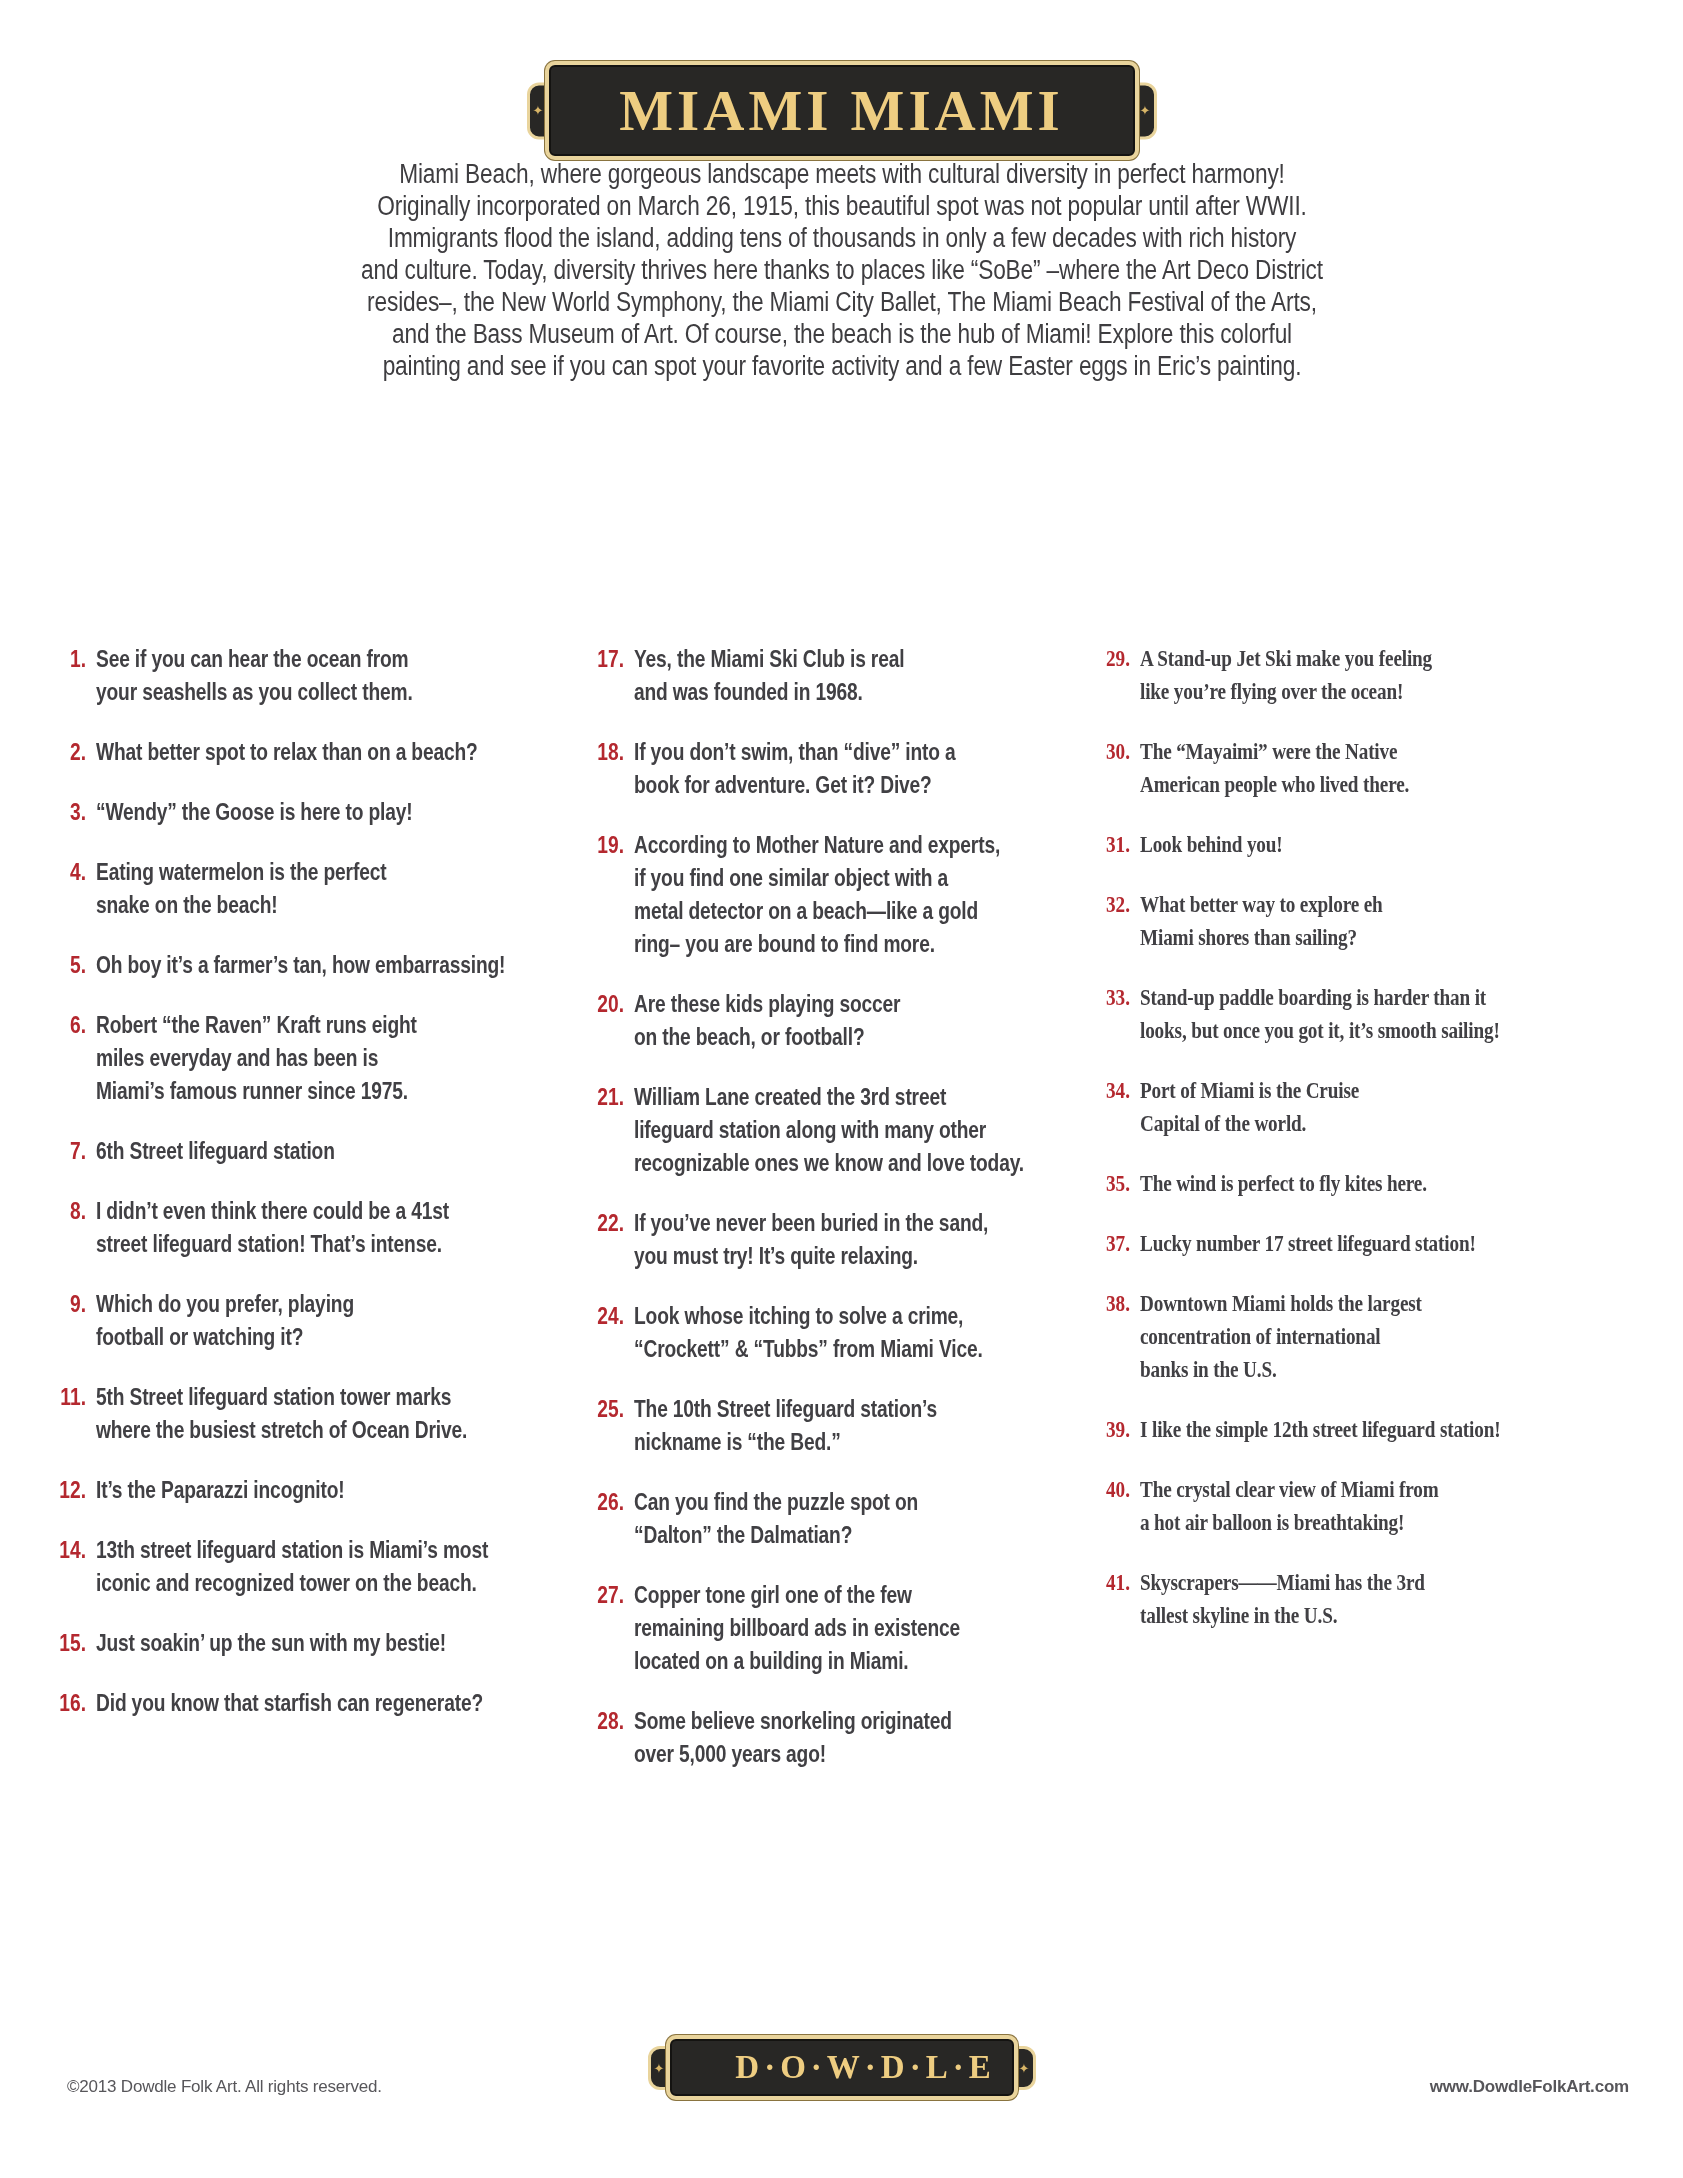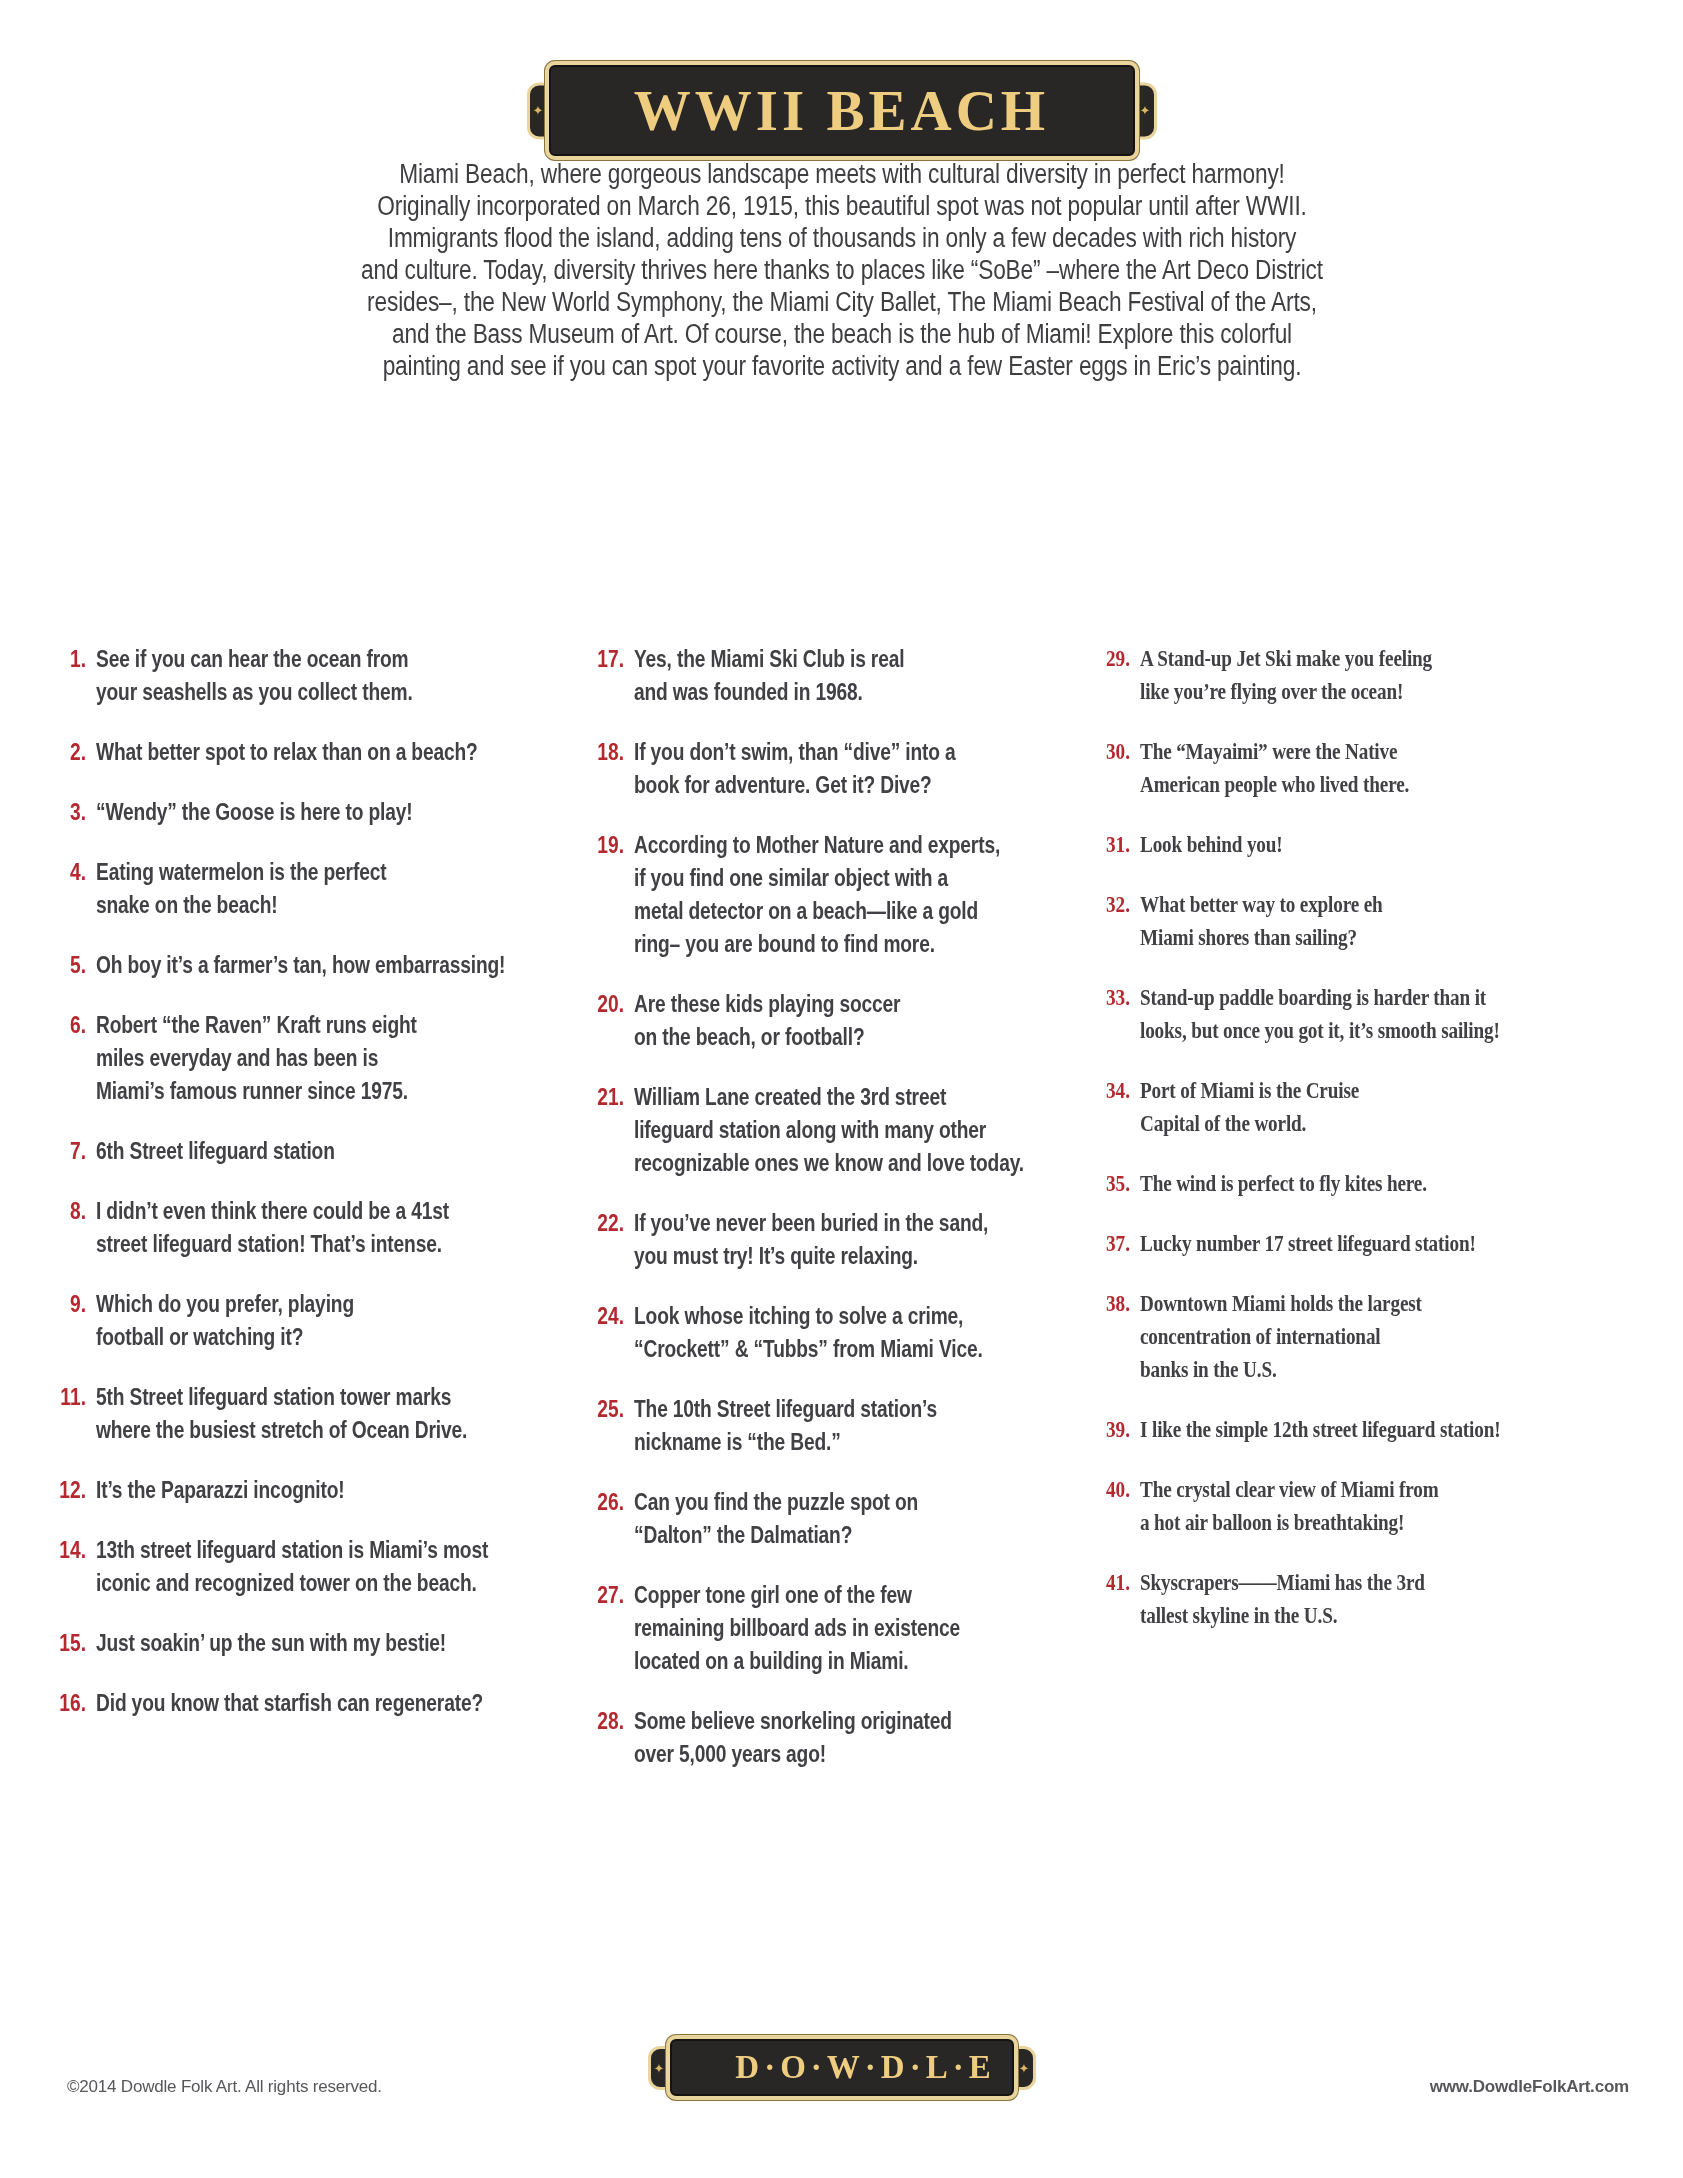--- a/index.html
+++ b/index.html
@@ -86,7 +86,7 @@
       <span class="orn">✦</span>
     </div>
     <div class="plaque-body">
-      <span class="plaque-title">WWII BEACH</span>
+      <span class="plaque-title">MIAMI MIAMI</span>
     </div>
   </div>
 

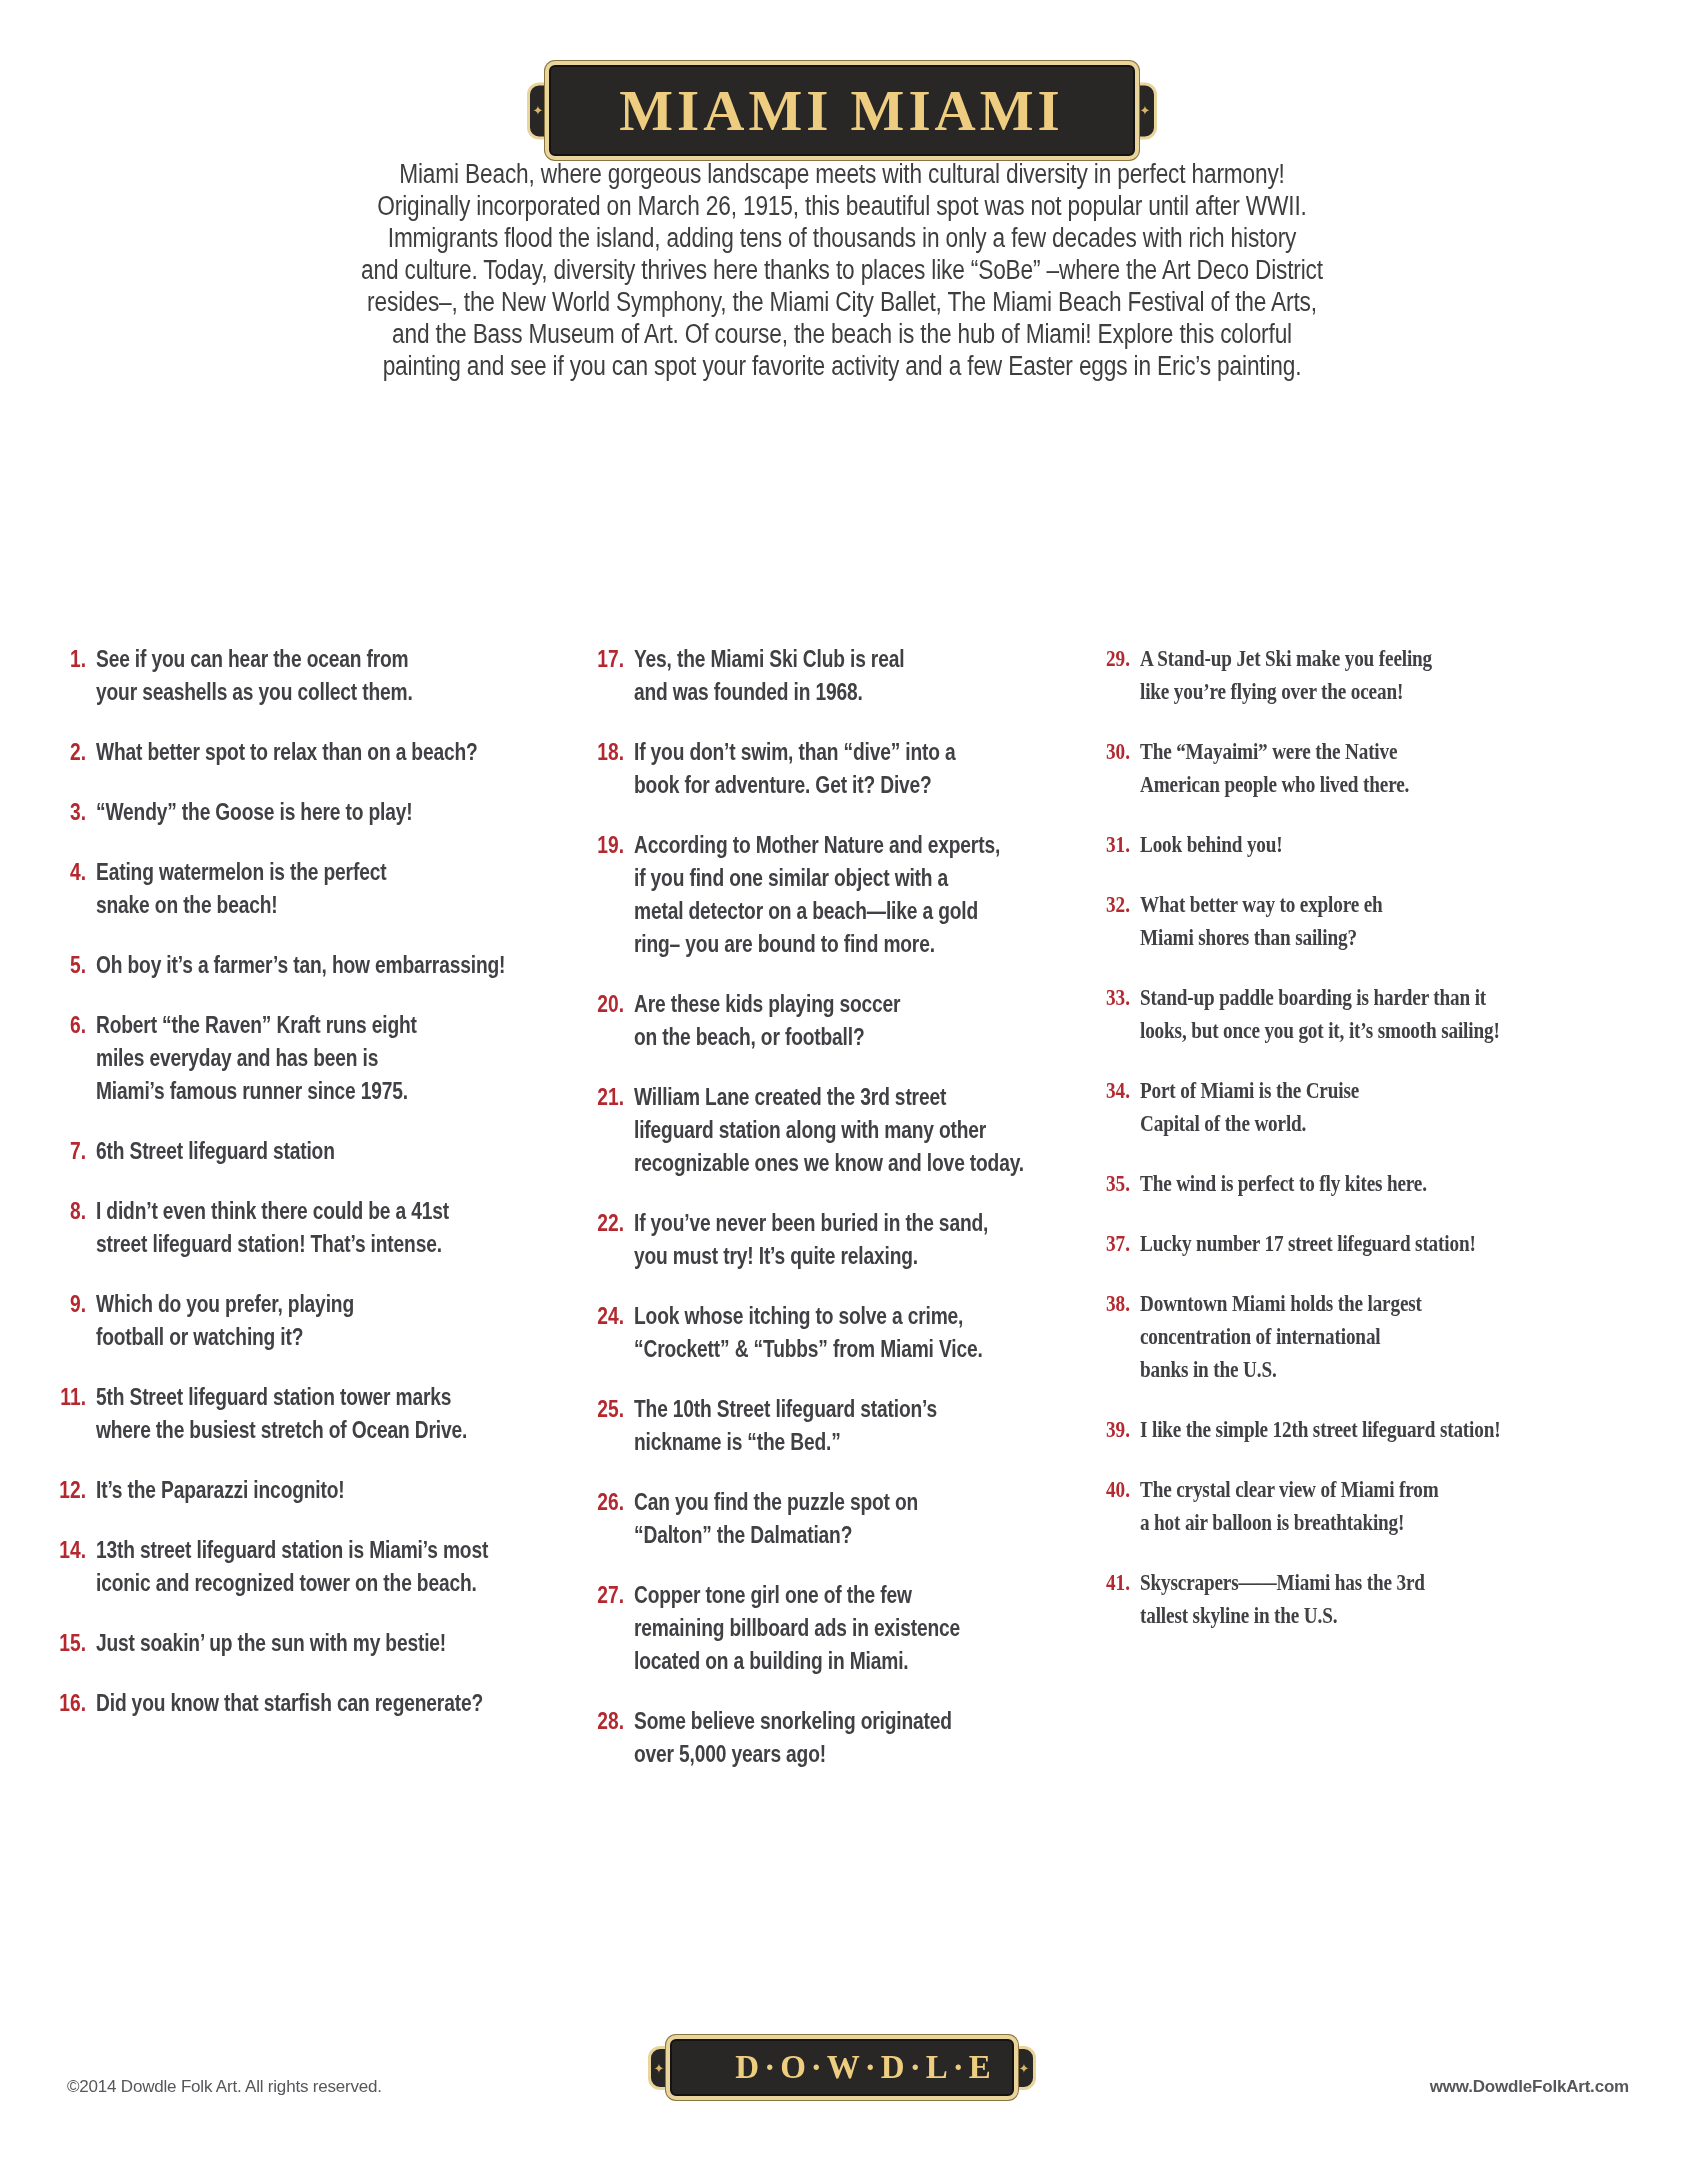--- a/index.html
+++ b/index.html
@@ -299,7 +299,7 @@
     </div>
   </div>
 
-  <div class="copyright">©2014 Dowdle Folk Art. All rights reserved.</div>
+  <div class="copyright">©2013 Dowdle Folk Art. All rights reserved.</div>
   <div class="website">www.DowdleFolkArt.com</div>
 
 </div>

